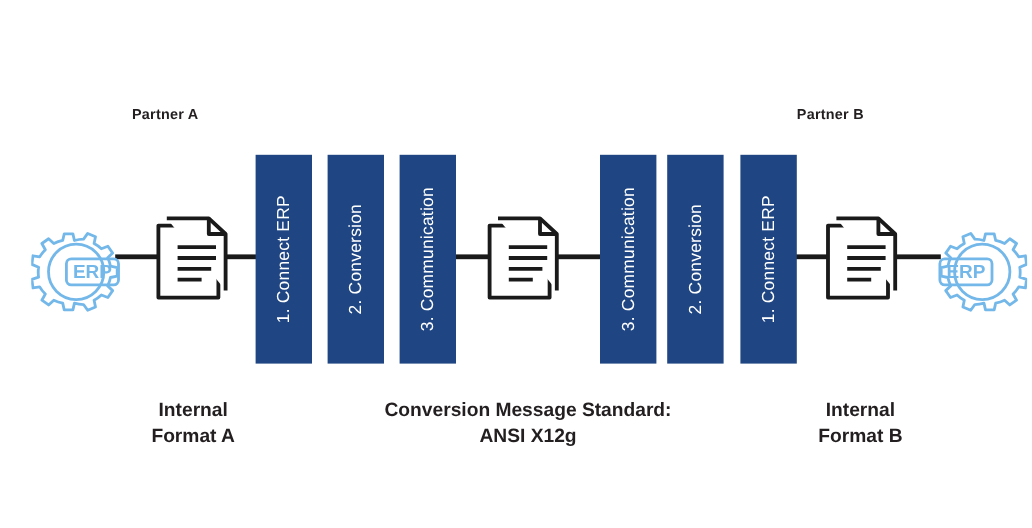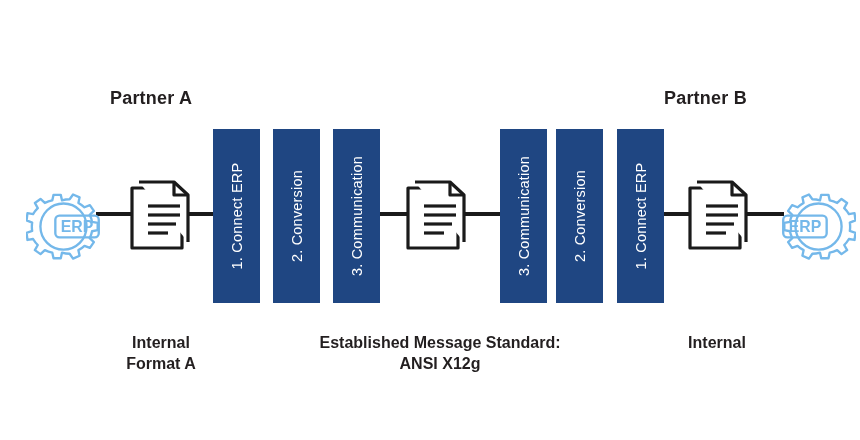--- a/index.html
+++ b/index.html
@@ -21,7 +21,7 @@
   
   .partner-title {
     position: absolute;
-    font-size: 18px;
+    font-size: 12px;
     font-weight: bold;
     color: #231f20;
     letter-spacing: 0.2px;

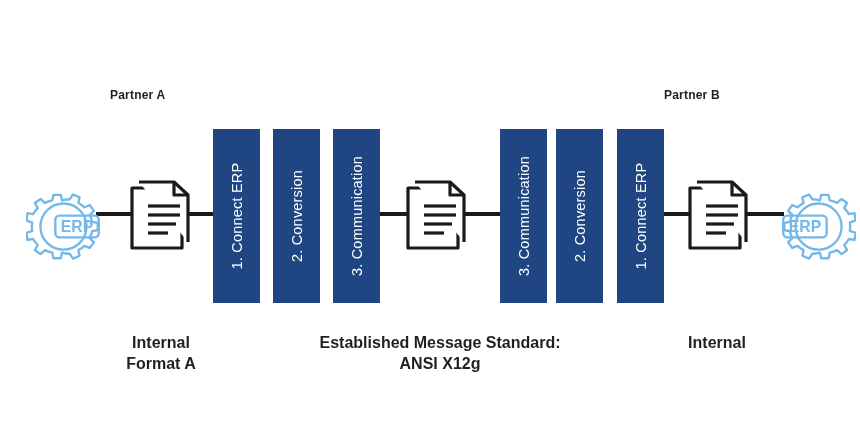--- a/index.html
+++ b/index.html
@@ -223,7 +223,7 @@
   </div>
 
   <div id="caption-center" class="caption">
-    <div>Established Message Standard:</div>
+    <div>Conversion Message Standard:</div>
     <div>ANSI X12g</div>
   </div>
 

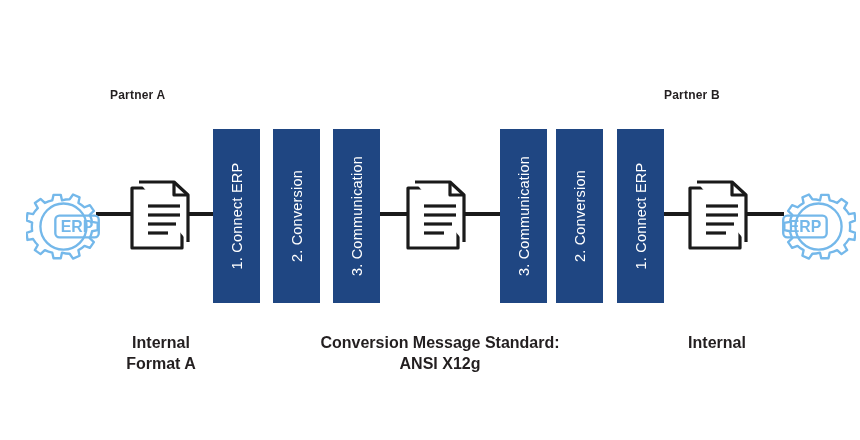--- a/index.html
+++ b/index.html
@@ -229,6 +229,7 @@
 
   <div id="caption-b" class="caption">
     <div>Internal</div>
+    <div>Format B</div>
   </div>
 
 </div>

